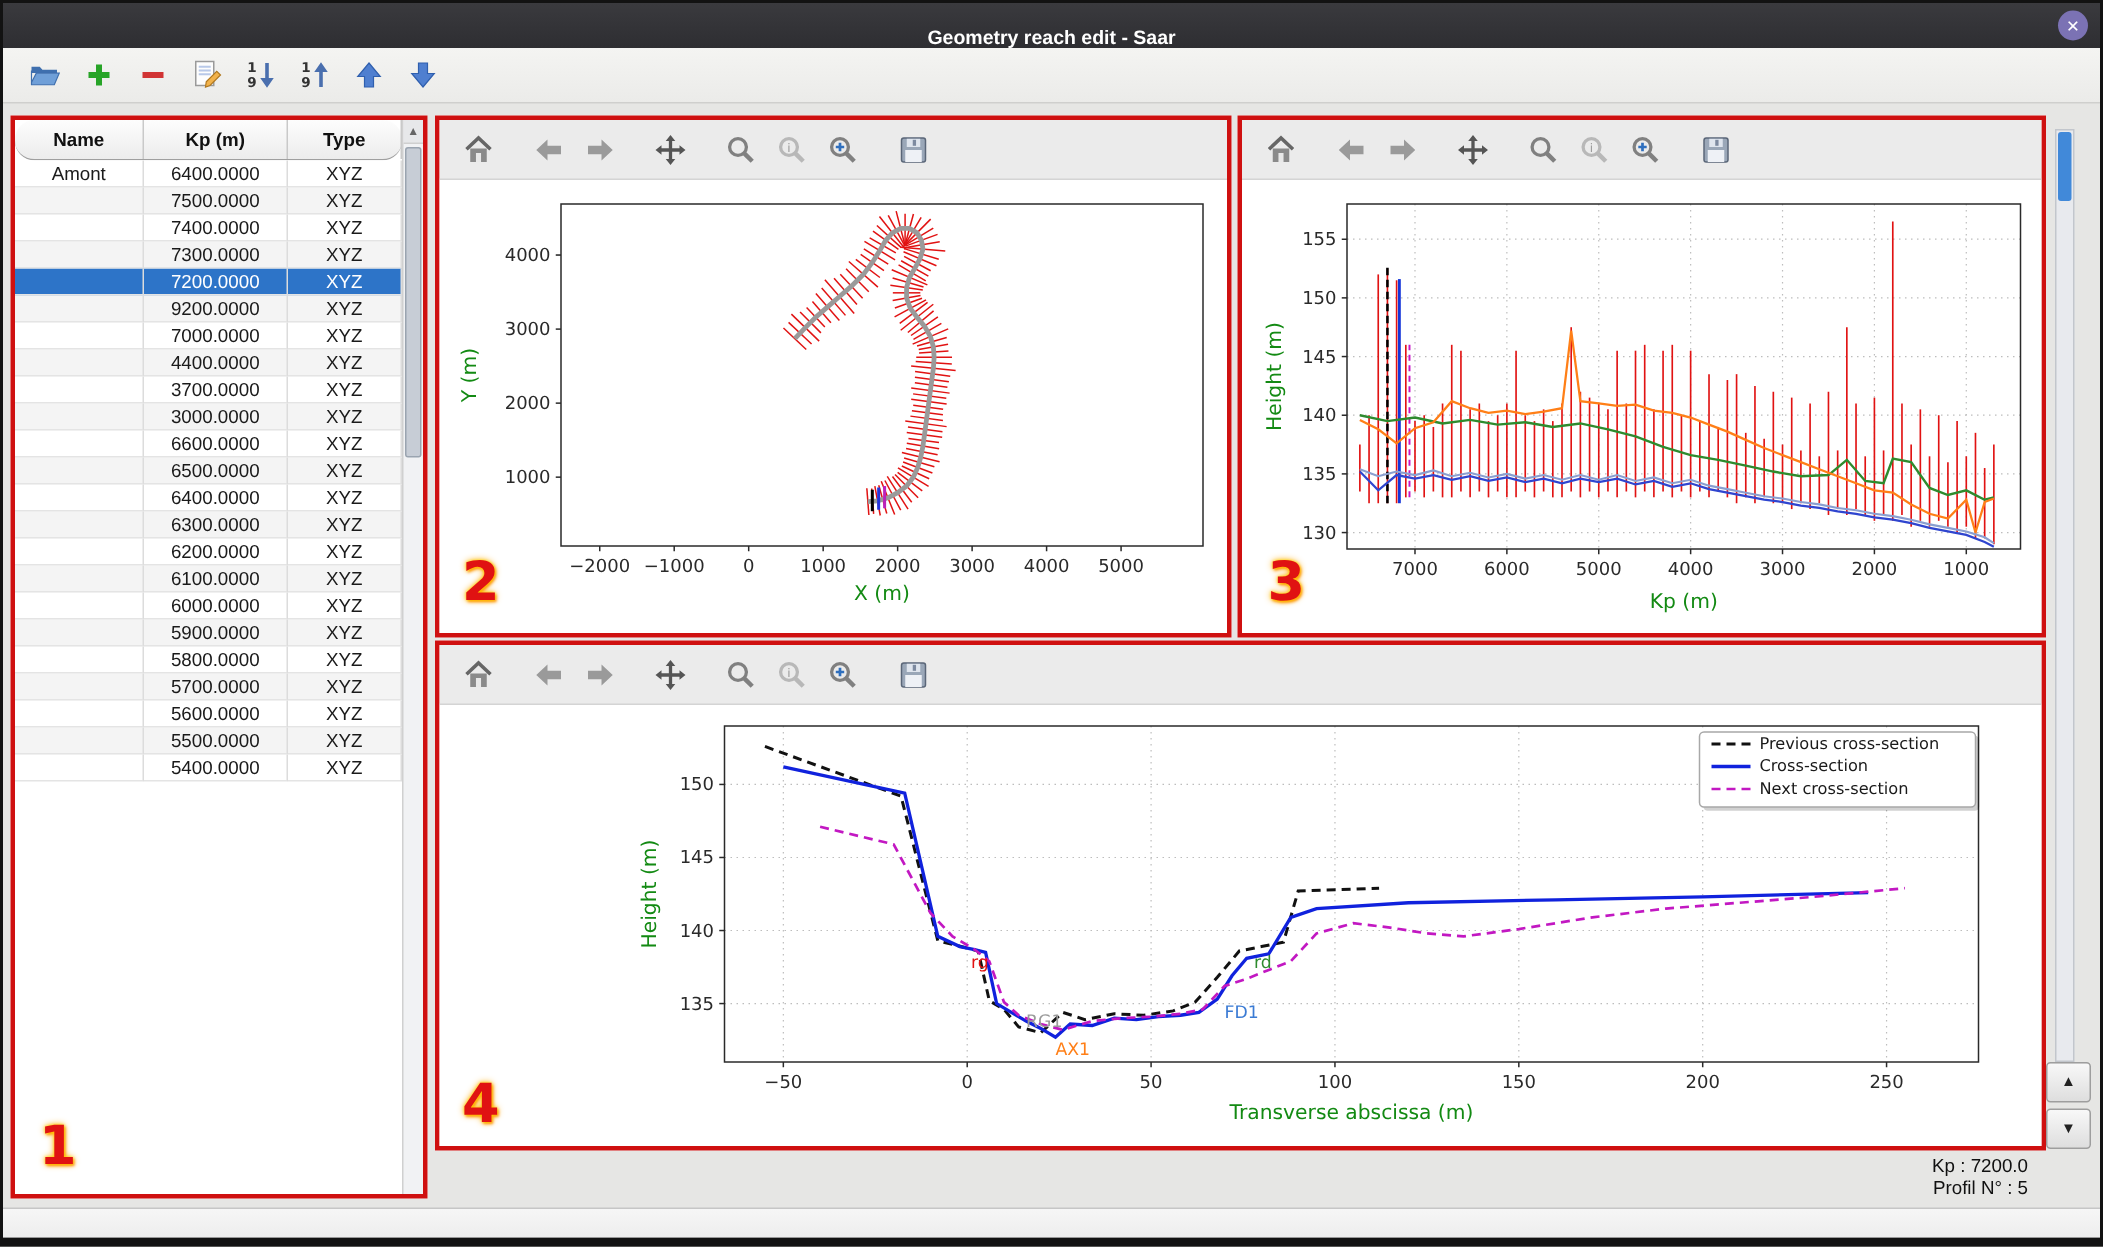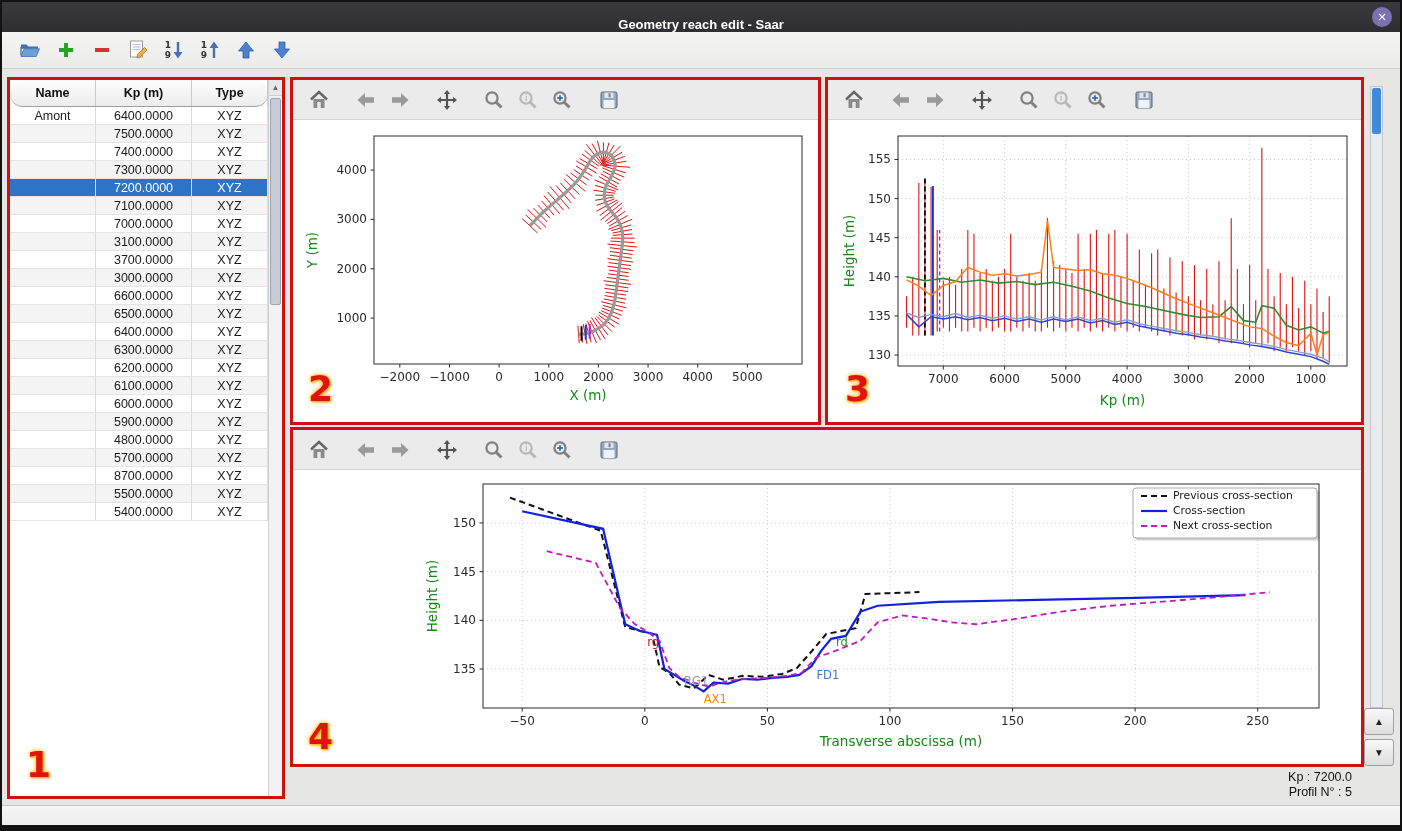--- a/index.html
+++ b/index.html
@@ -175,7 +175,7 @@
           </div>
           <div class="tr alt">
             <div class="td"></div>
-            <div class="td">7100.0000</div>
+            <div class="td">9200.0000</div>
             <div class="td">XYZ</div>
           </div>
           <div class="tr">

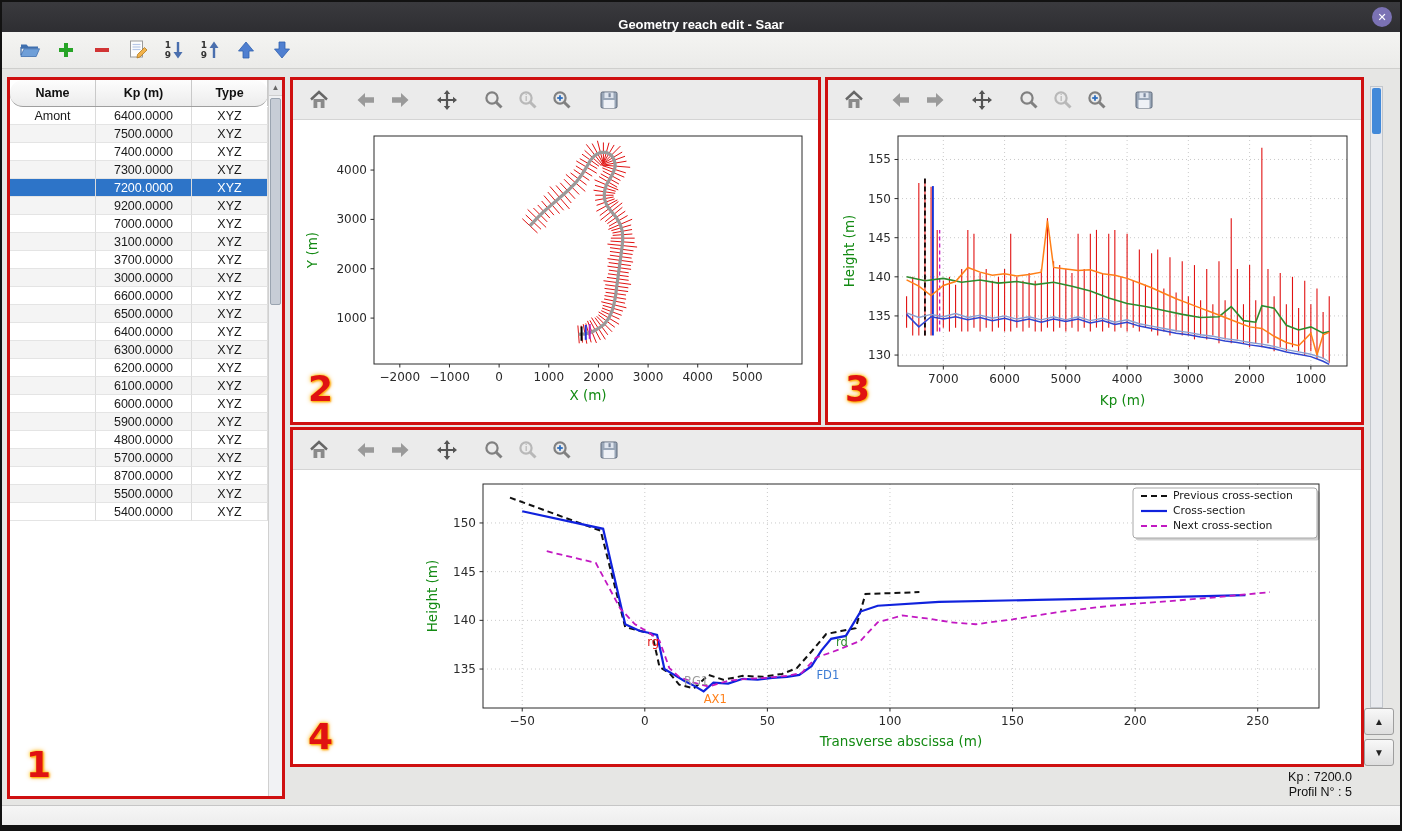--- a/index.html
+++ b/index.html
@@ -185,7 +185,7 @@
           </div>
           <div class="tr alt">
             <div class="td"></div>
-            <div class="td">3100.0000</div>
+            <div class="td">4400.0000</div>
             <div class="td">XYZ</div>
           </div>
           <div class="tr">

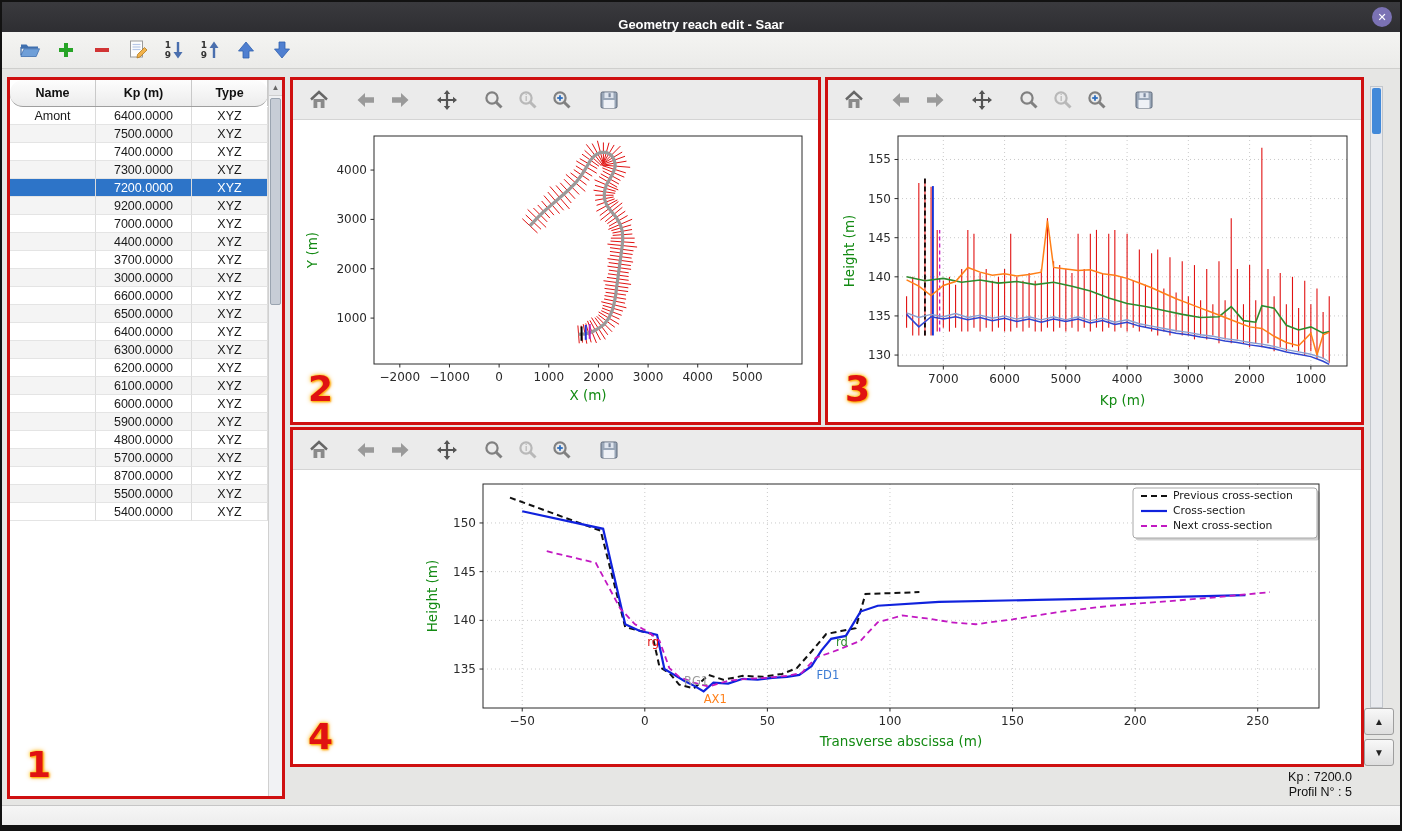--- a/index.html
+++ b/index.html
@@ -240,7 +240,7 @@
           </div>
           <div class="tr">
             <div class="td"></div>
-            <div class="td">4800.0000</div>
+            <div class="td">5800.0000</div>
             <div class="td">XYZ</div>
           </div>
           <div class="tr alt">

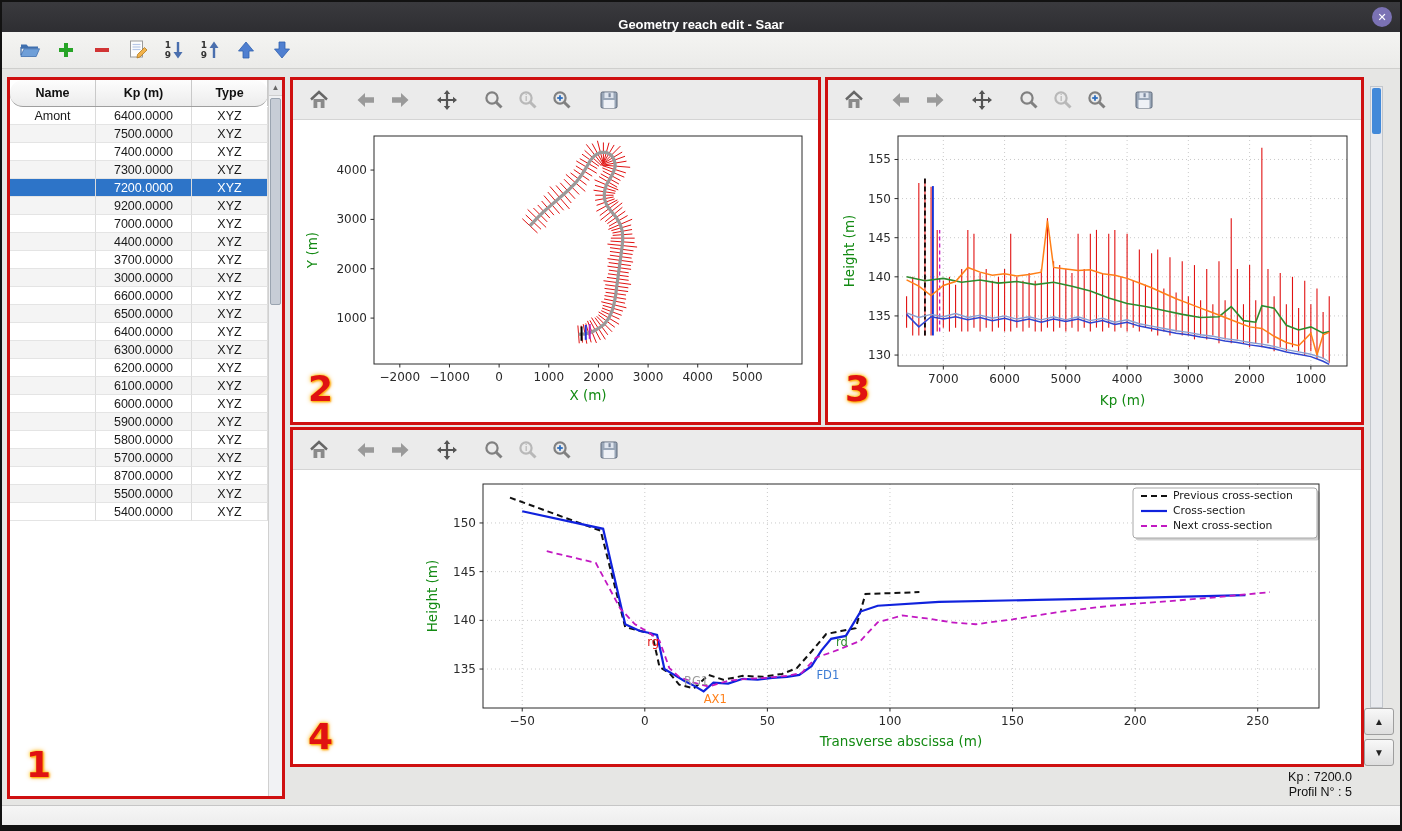--- a/index.html
+++ b/index.html
@@ -250,7 +250,7 @@
           </div>
           <div class="tr">
             <div class="td"></div>
-            <div class="td">8700.0000</div>
+            <div class="td">5600.0000</div>
             <div class="td">XYZ</div>
           </div>
           <div class="tr alt">

